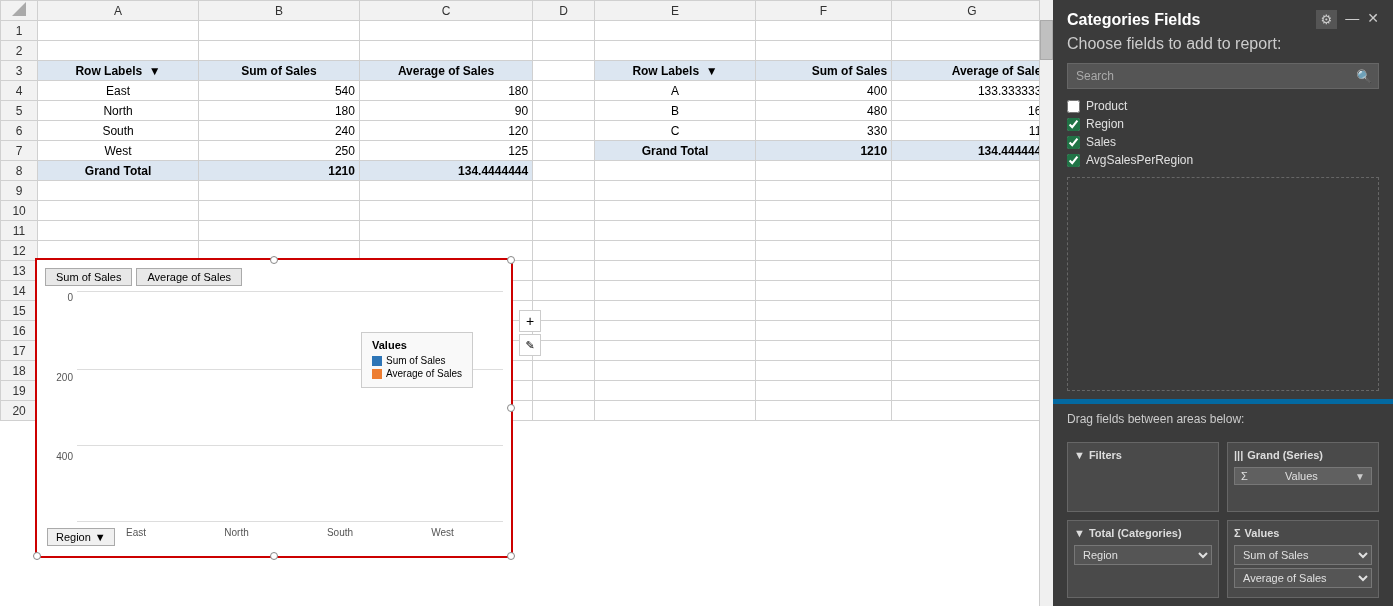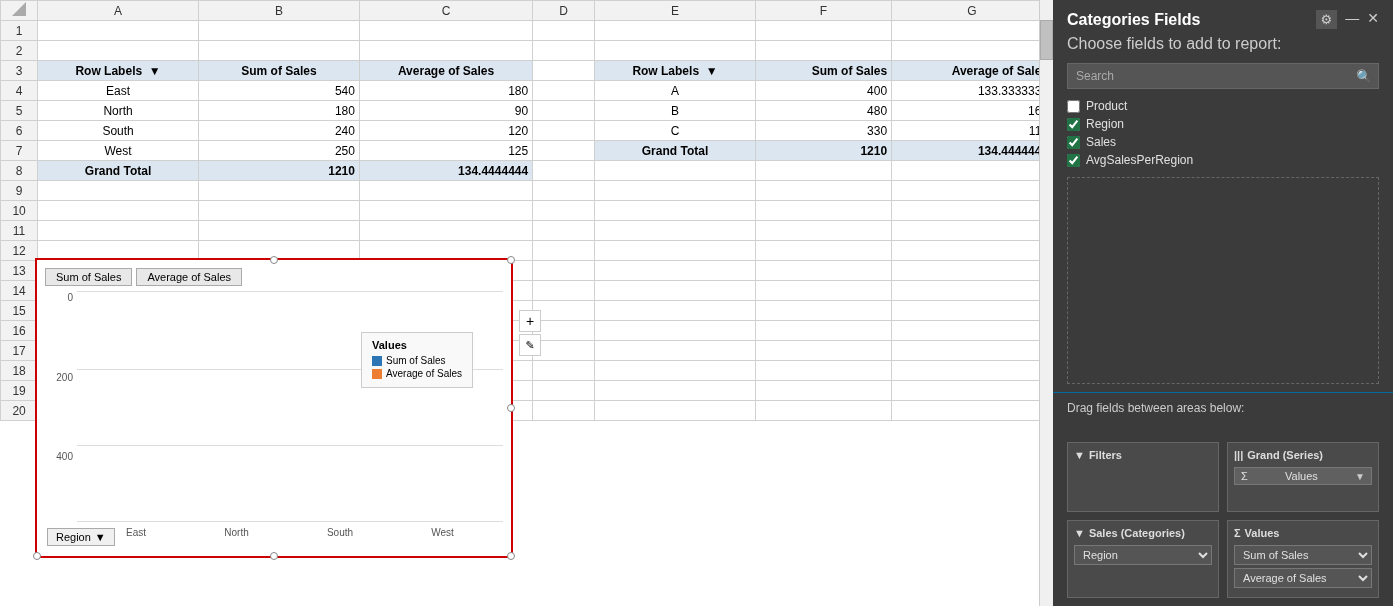--- a/index.html
+++ b/index.html
@@ -143,7 +143,7 @@
     .field-checkbox { width: 13px; height: 13px; accent-color: #217346; }
     .field-label { color: #e0e0e0; }
     
-    .drag-section { padding: 8px 14px 19px; border-top: 1px solid #0369a1; }
+    .drag-section { padding: 8px 14px 8px; border-top: 5px solid #0369a1; }
     .drag-title { font-size: 12px; color: #ccc; margin-bottom: 8px; }
     
     .areas-grid { display: grid; grid-template-columns: 1fr 1fr; gap: 8px; padding: 0 14px 8px; }

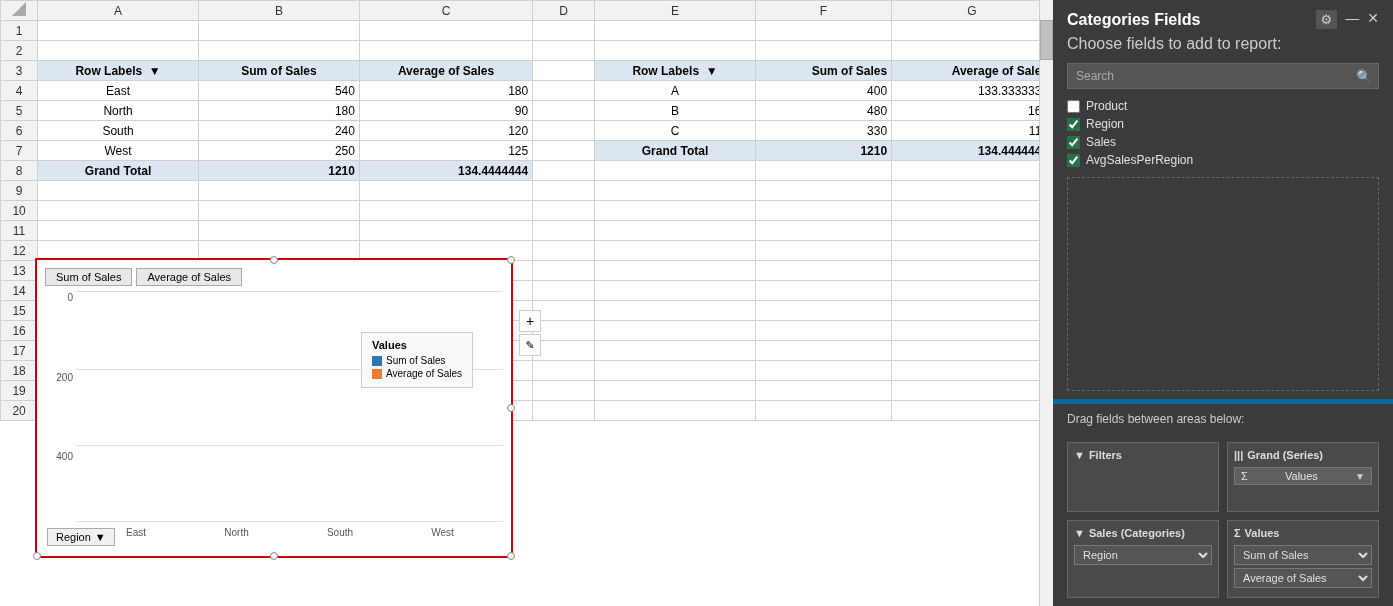--- a/index.html
+++ b/index.html
@@ -552,7 +552,7 @@
     <div class="area-box">
       <div class="area-header">
         <span>▼</span>
-        <span>Sales (Categories)</span>
+        <span>Total (Categories)</span>
       </div>
       <select class="area-dropdown">
         <option>Region</option>

